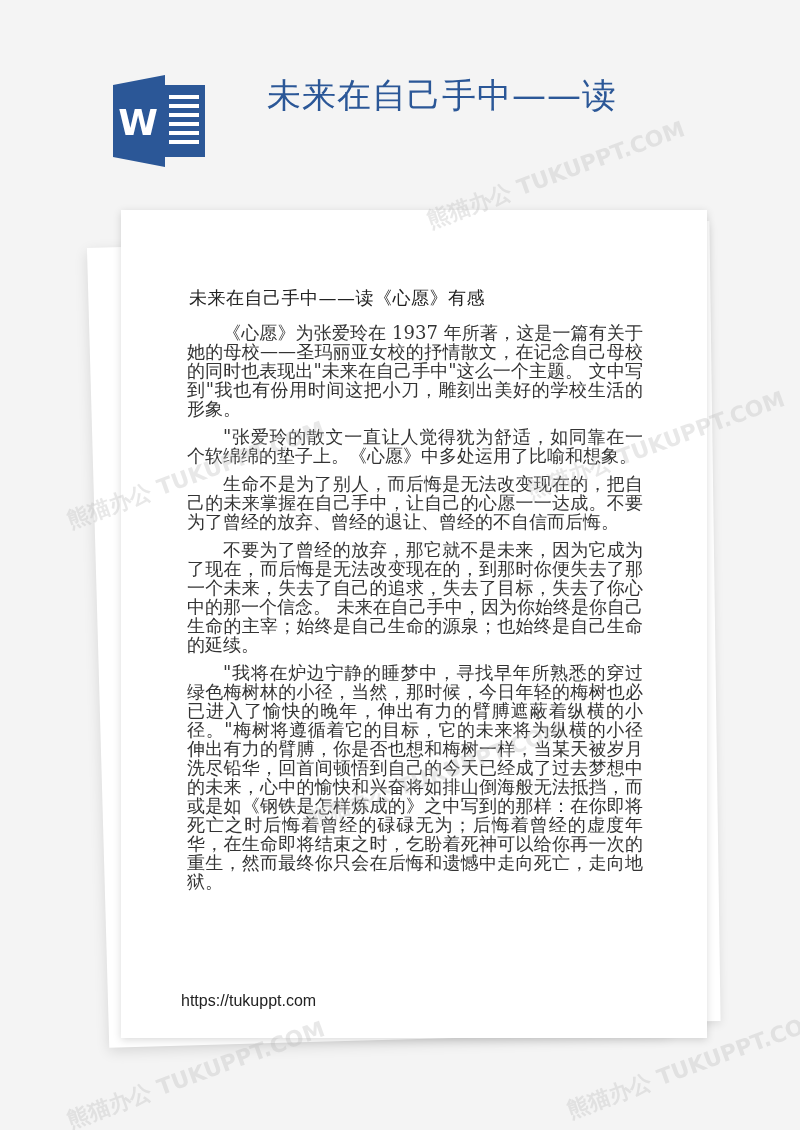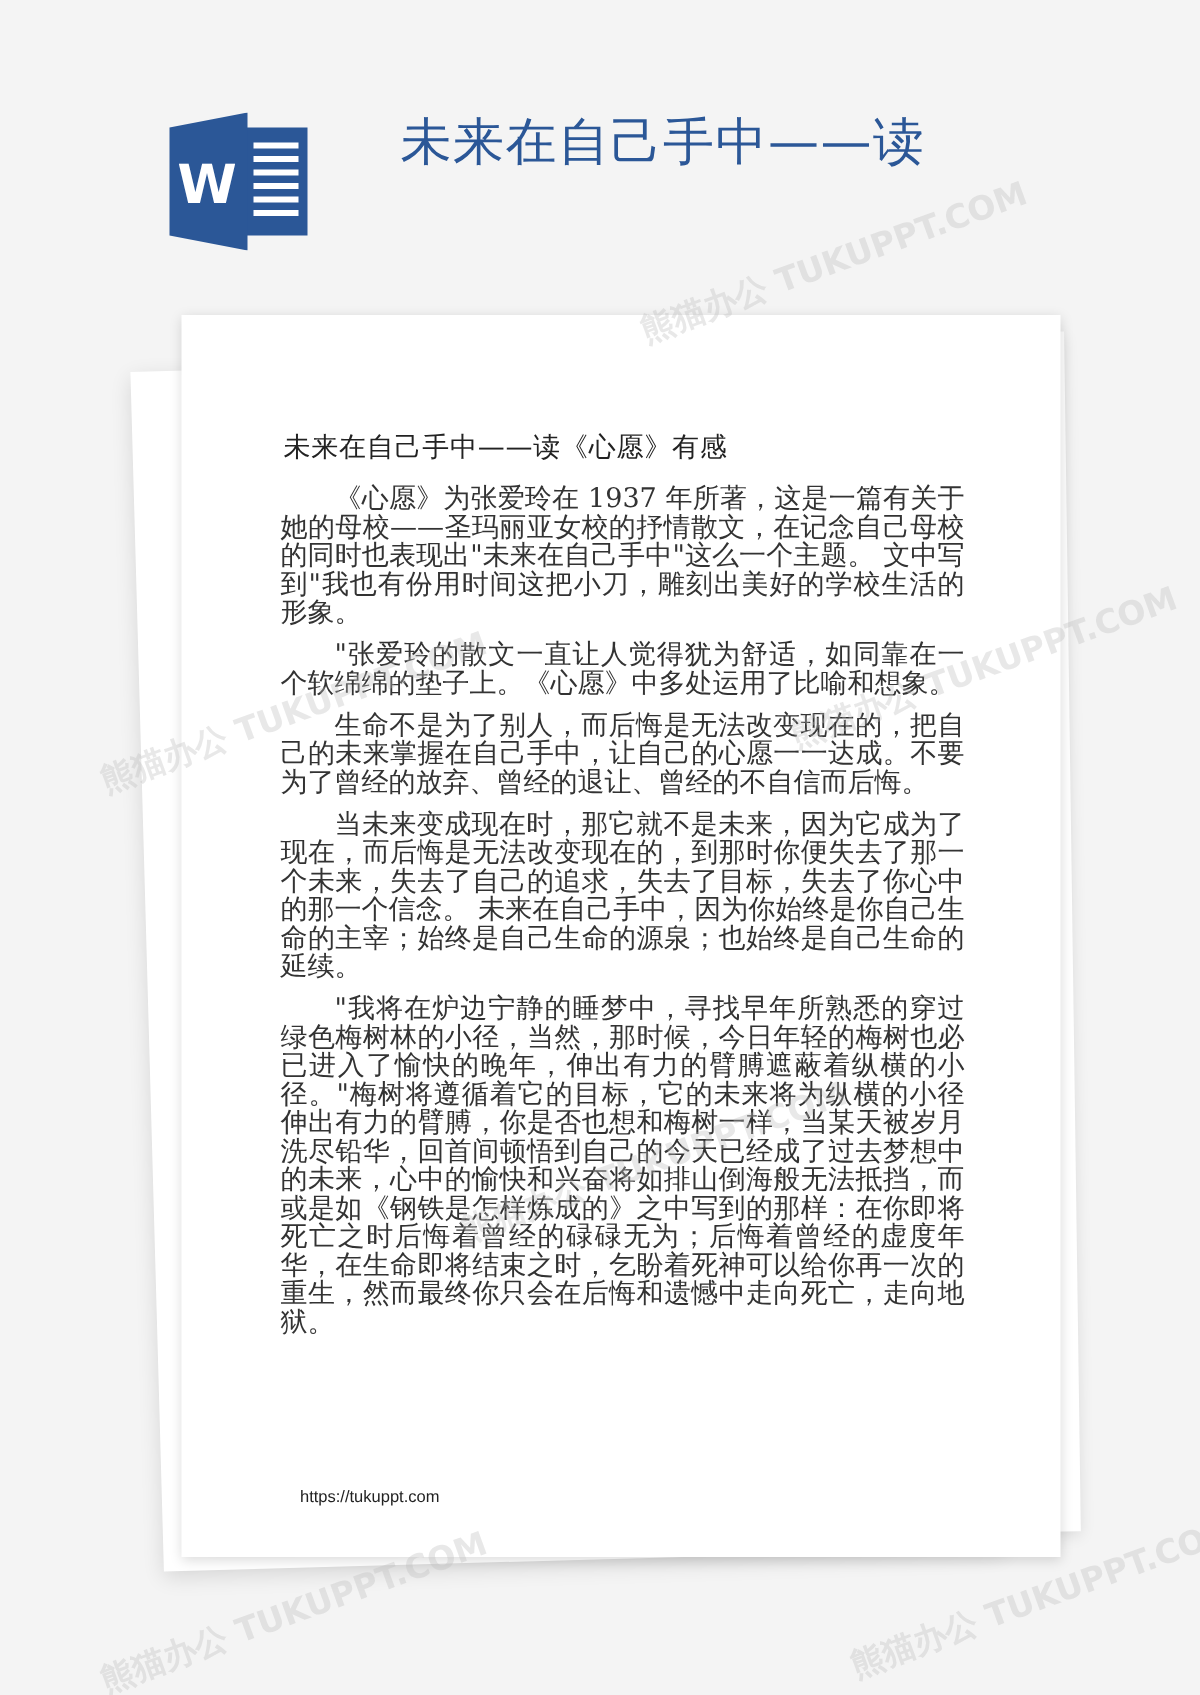--- a/index.html
+++ b/index.html
@@ -80,7 +80,7 @@
     <p>《心愿》为张爱玲在 1937 年所著，这是一篇有关于她的母校——圣玛丽亚女校的抒情散文，在记念自己母校的同时也表现出"未来在自己手中"这么一个主题。 文中写到"我也有份用时间这把小刀，雕刻出美好的学校生活的形象。</p>
     <p>"张爱玲的散文一直让人觉得犹为舒适，如同靠在一个软绵绵的垫子上。《心愿》中多处运用了比喻和想象。</p>
     <p>生命不是为了别人，而后悔是无法改变现在的，把自己的未来掌握在自己手中，让自己的心愿一一达成。不要为了曾经的放弃、曾经的退让、曾经的不自信而后悔。</p>
-    <p>当未来变成现在时，那它就不是未来，因为它成为了现在，而后悔是无法改变现在的，到那时你便失去了那一个未来，失去了自己的追求，失去了目标，失去了你心中的那一个信念。 未来在自己手中，因为你始终是你自己生命的主宰；始终是自己生命的源泉；也始终是自己生命的延续。</p>
+    <p>不要为了曾经的放弃，那它就不是未来，因为它成为了现在，而后悔是无法改变现在的，到那时你便失去了那一个未来，失去了自己的追求，失去了目标，失去了你心中的那一个信念。 未来在自己手中，因为你始终是你自己生命的主宰；始终是自己生命的源泉；也始终是自己生命的延续。</p>
     <p>"我将在炉边宁静的睡梦中，寻找早年所熟悉的穿过绿色梅树林的小径，当然，那时候，今日年轻的梅树也必已进入了愉快的晚年，伸出有力的臂膊遮蔽着纵横的小径。"梅树将遵循着它的目标，它的未来将为纵横的小径伸出有力的臂膊，你是否也想和梅树一样，当某天被岁月洗尽铅华，回首间顿悟到自己的今天已经成了过去梦想中的未来，心中的愉快和兴奋将如排山倒海般无法抵挡，而或是如《钢铁是怎样炼成的》之中写到的那样：在你即将死亡之时后悔着曾经的碌碌无为；后悔着曾经的虚度年华，在生命即将结束之时，乞盼着死神可以给你再一次的重生，然而最终你只会在后悔和遗憾中走向死亡，走向地狱。</p>
   </div>
   <div class="footer-url">https://tukuppt.com</div>

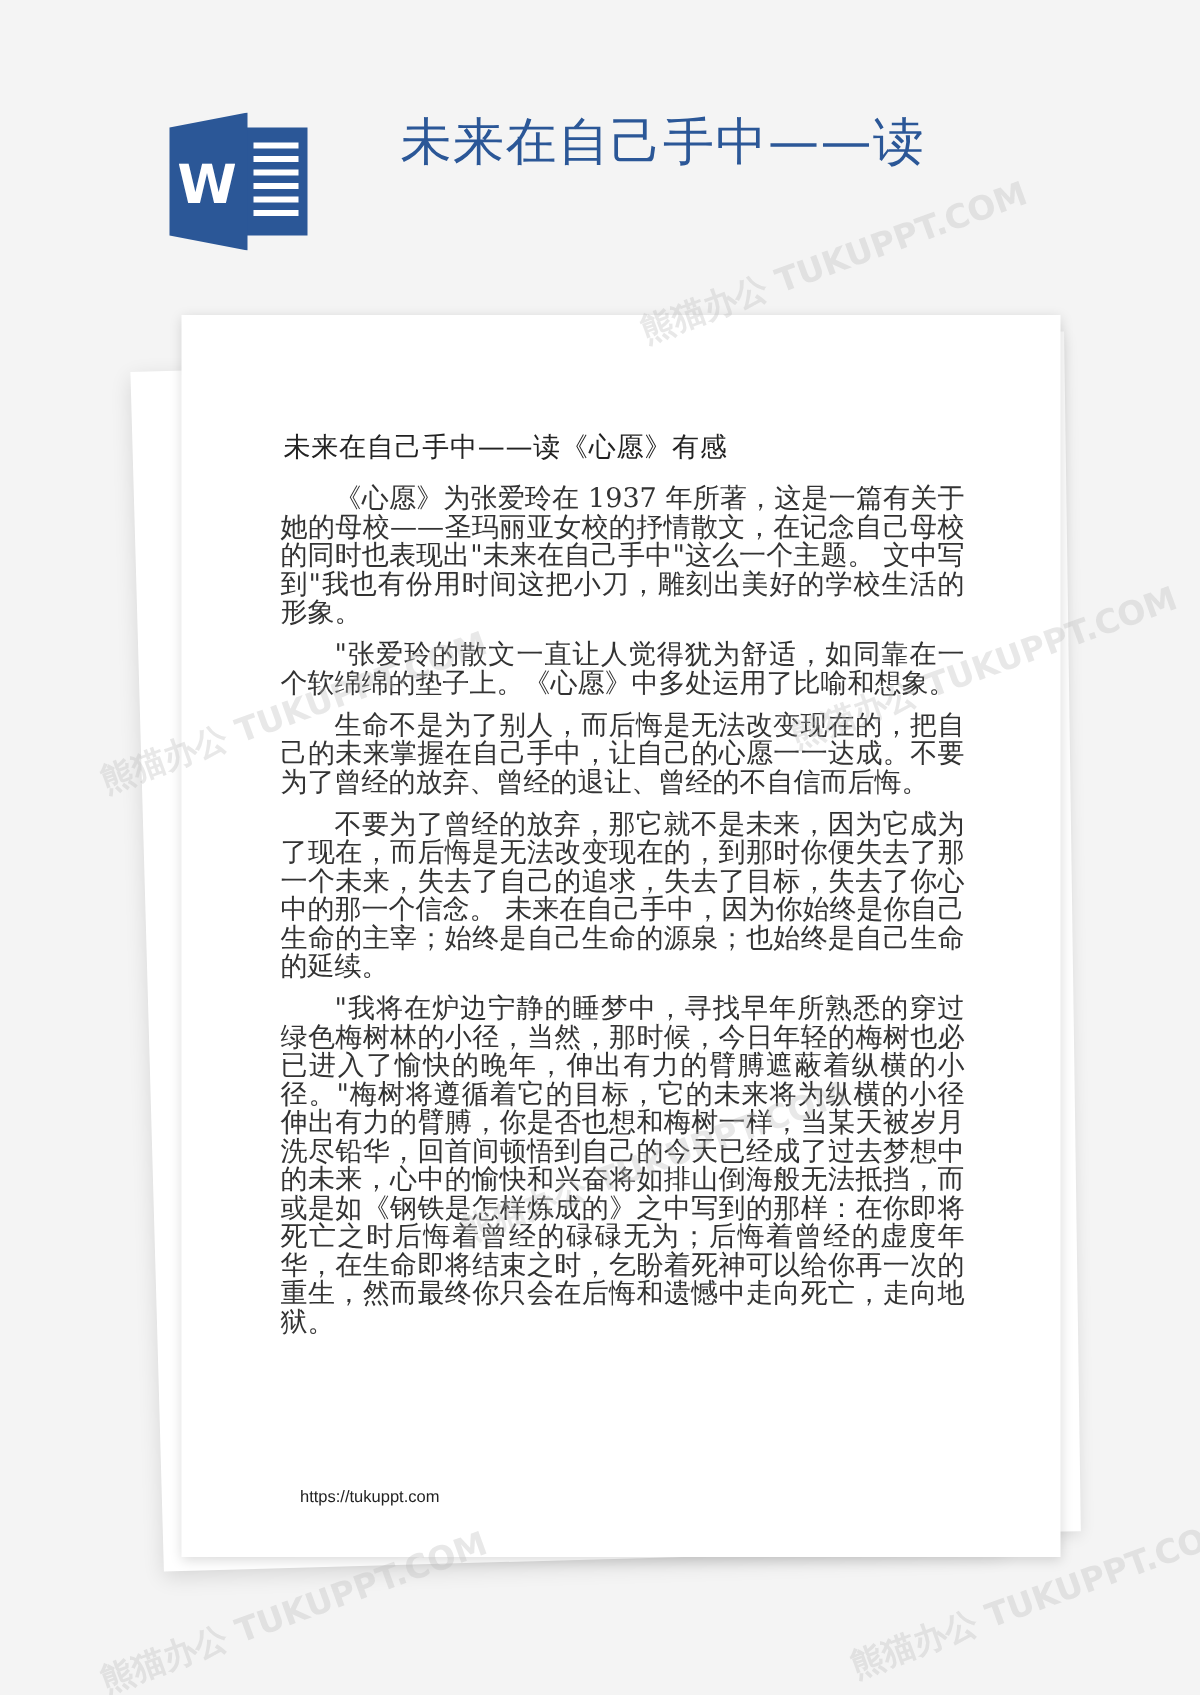--- a/index.html
+++ b/index.html
@@ -40,8 +40,8 @@
   }
   .body-text p { margin:0 0 9px 0; text-indent:2em; text-align:justify; }
   .footer-url {
-    position:absolute; left:79px; top:782px;
-    font-family:"Liberation Sans", sans-serif; font-size:11px; color:#222;text-align:right;
+    position:absolute; left:60px; top:782px;
+    font-family:"Liberation Sans", sans-serif; font-size:16px; color:#222;text-align:right;
   }
   .wm {
     position:absolute; color:rgba(190,190,190,0.35);

